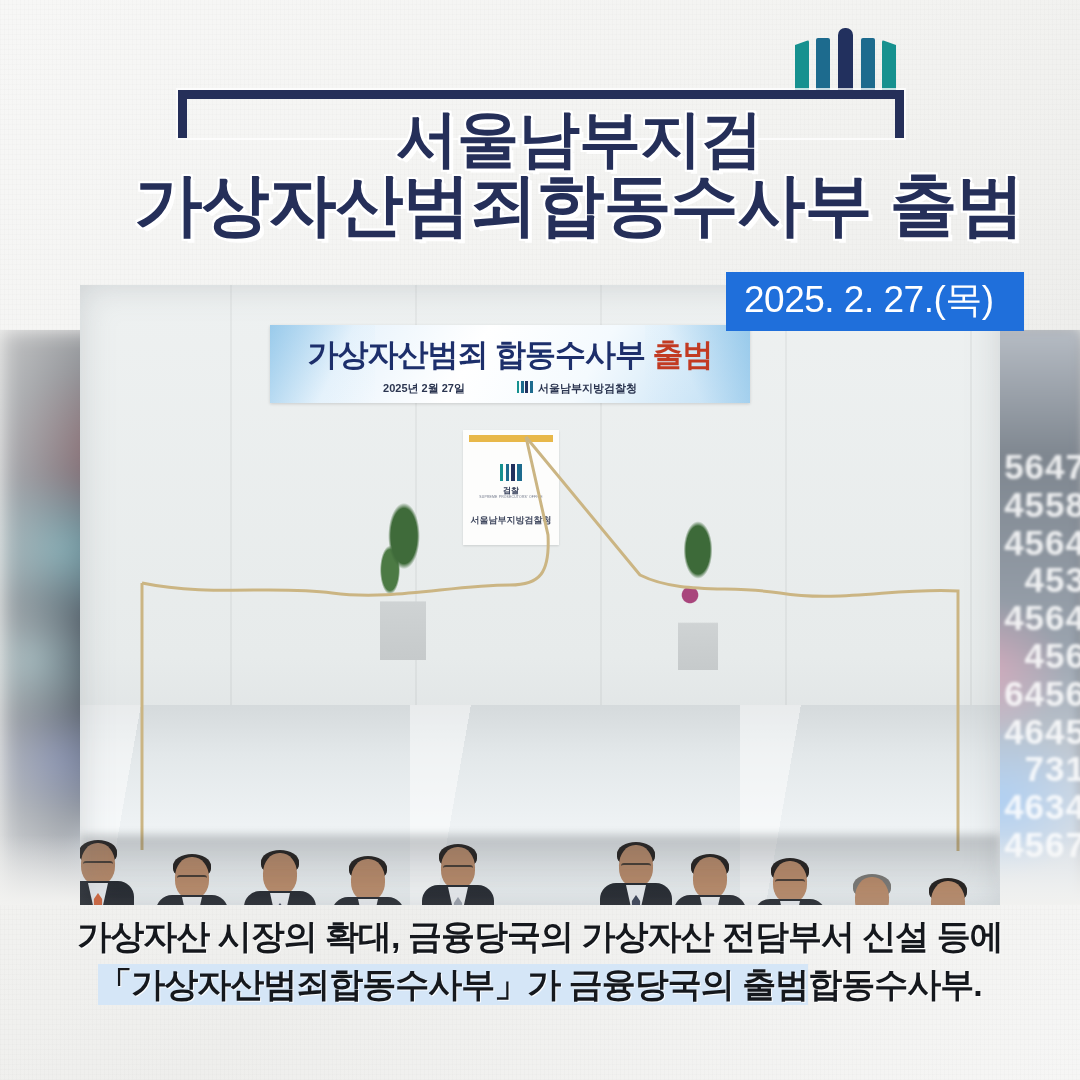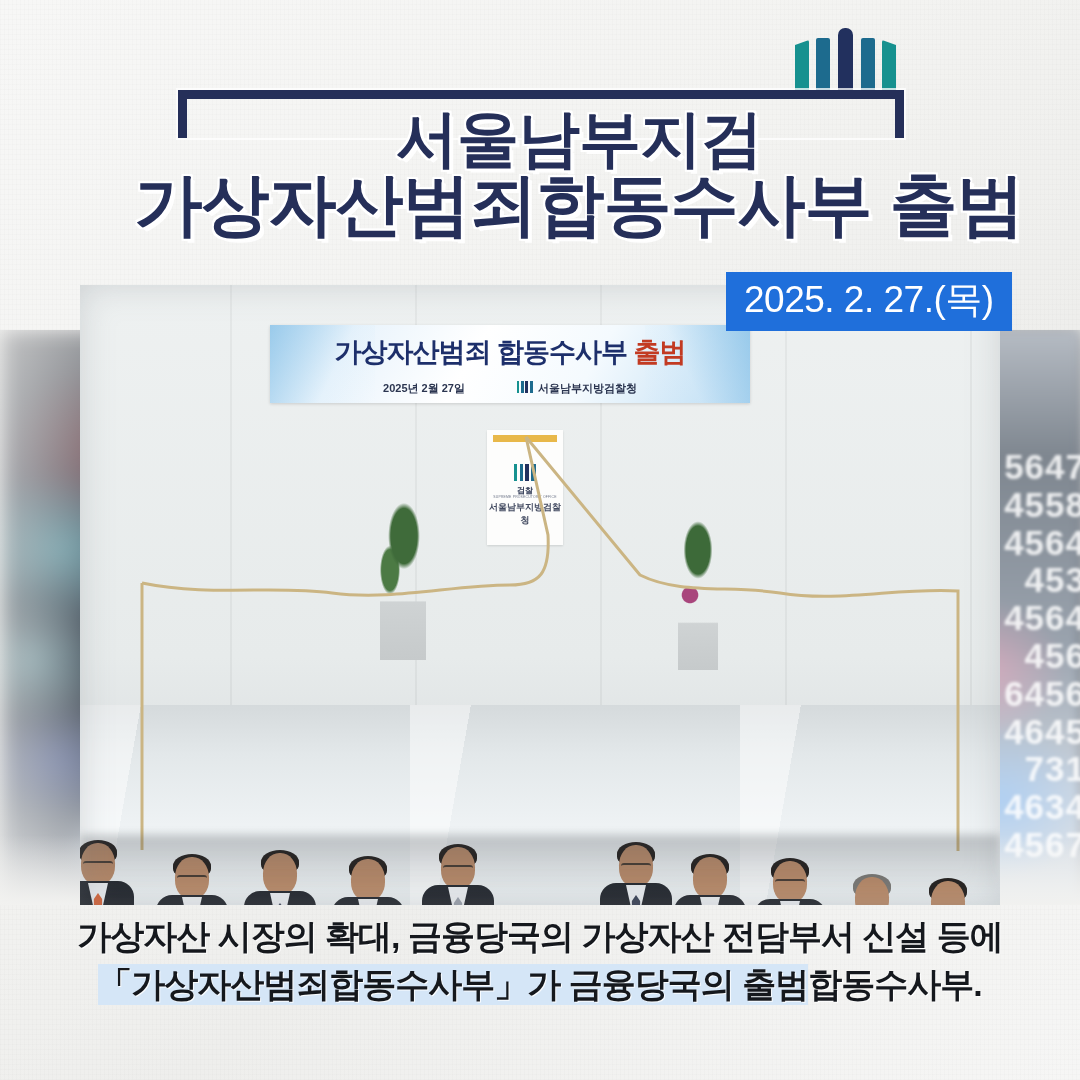--- a/index.html
+++ b/index.html
@@ -93,7 +93,7 @@
     position: absolute;
     left: 726px;
     top: 272px;
-    padding: 6px 18px 9px 18px;
+    padding: 6px 30px 9px 18px;
     background: #1f6fdb;
     color: #ffffff;
     font-size: 37px;

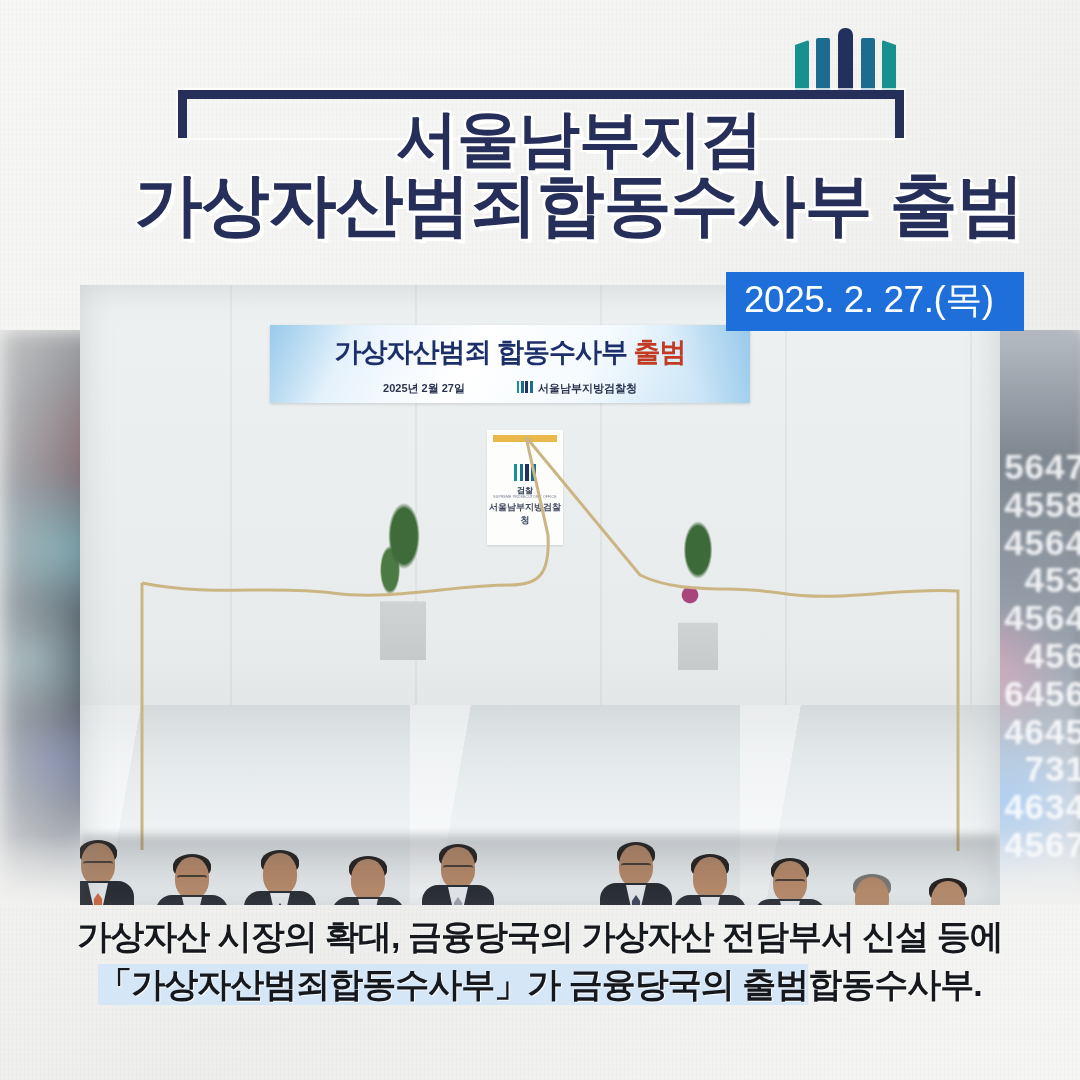--- a/index.html
+++ b/index.html
@@ -208,7 +208,7 @@
   #photo .banner .bnr-main {
     position: absolute; left: 0; right: 0; top: 9px;
     text-align: center;
-    font-size: 27px; font-weight: 900; letter-spacing: -1px;
+    font-size: 31px; font-weight: 900; letter-spacing: -1px;
     color: #1d2f6b;
     white-space: nowrap;
   }

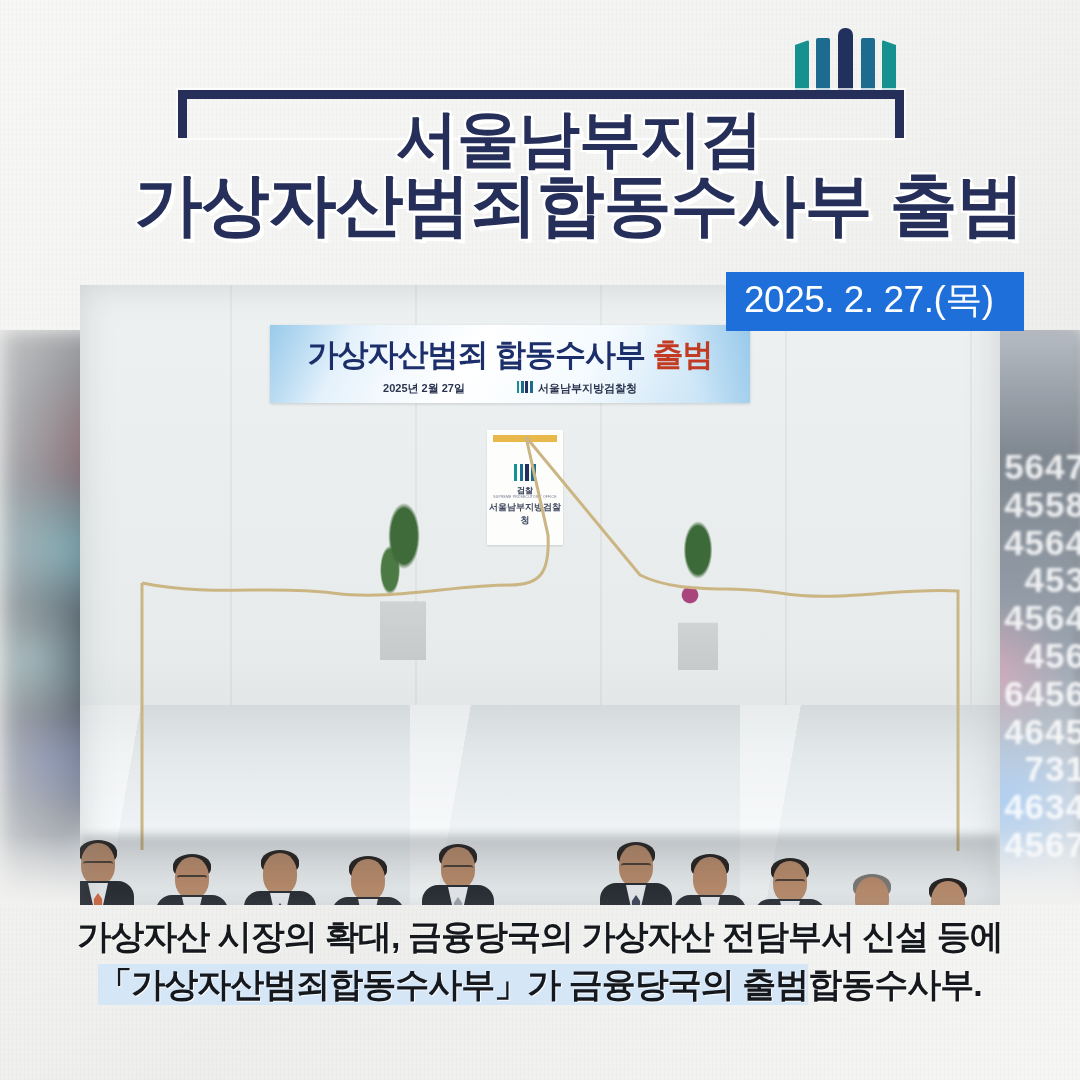--- a/index.html
+++ b/index.html
@@ -232,8 +232,8 @@
   
   #photo .plaque {
     position: absolute;
-    left: 407px; top: 145px;
-    width: 76px; height: 115px;
+    left: 383px; top: 145px;
+    width: 96px; height: 115px;
     background: #fdfdfc;
     box-shadow: 0 1px 2px rgba(0,0,0,0.12);
   }

